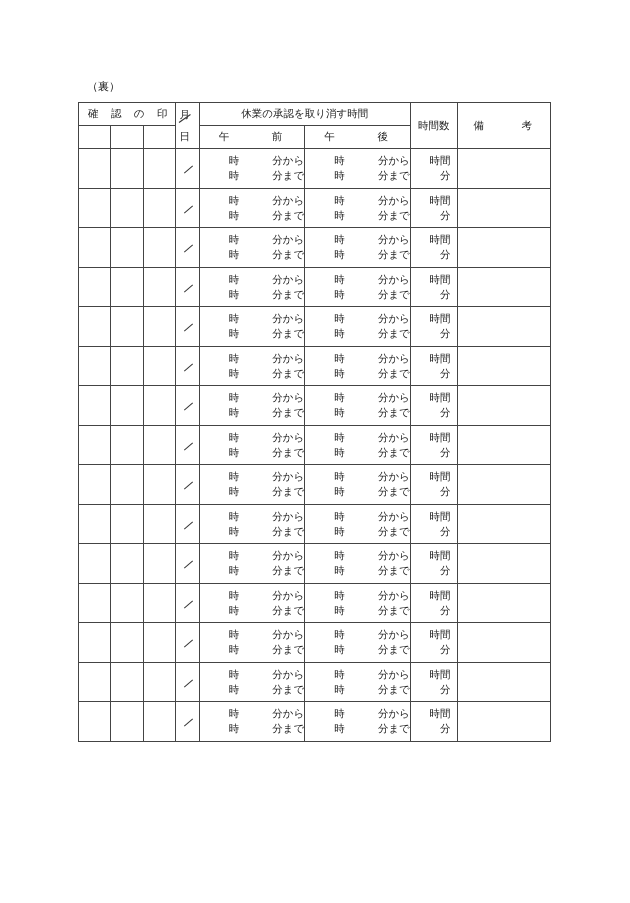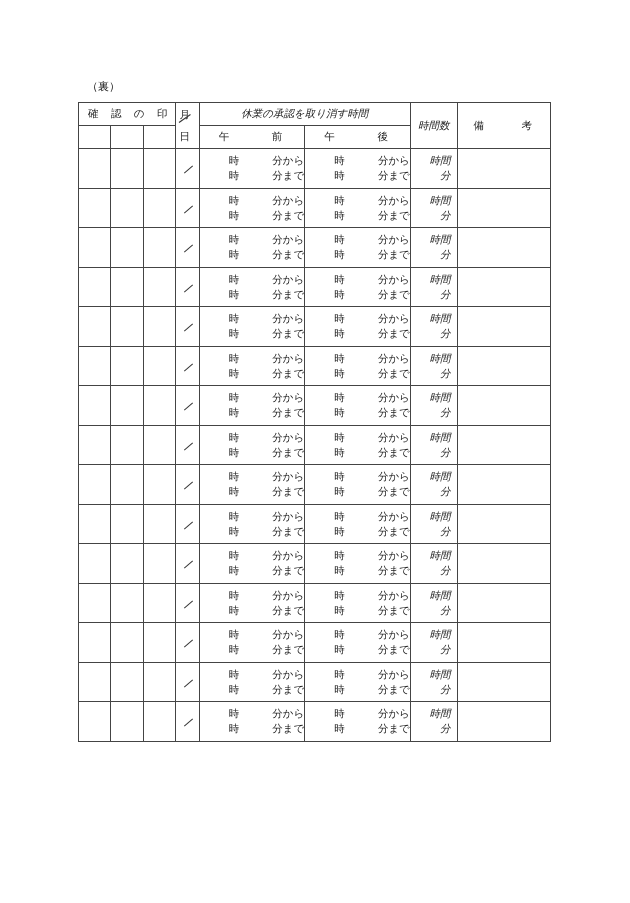--- a/index.html
+++ b/index.html
@@ -22,7 +22,7 @@
   .date-h .m { position:absolute; left:3px; top:4px; }
   .date-h .d { position:absolute; left:3px; top:26px; }
   .date-h .sl { position:absolute; left:3px; top:18px; width:14px; height:1px; background:#333; transform:rotate(-35deg); transform-origin:left center; }
-  .center { text-align:center;font-style:italic; }
+  .center { text-align:center; }
   .ampm-h { display:flex; justify-content:space-between; padding:0 22px 0 19px; }
   .note-h { display:flex; justify-content:space-between; padding:0 18px 0 16px; }
   .slash-cell { position:relative; }

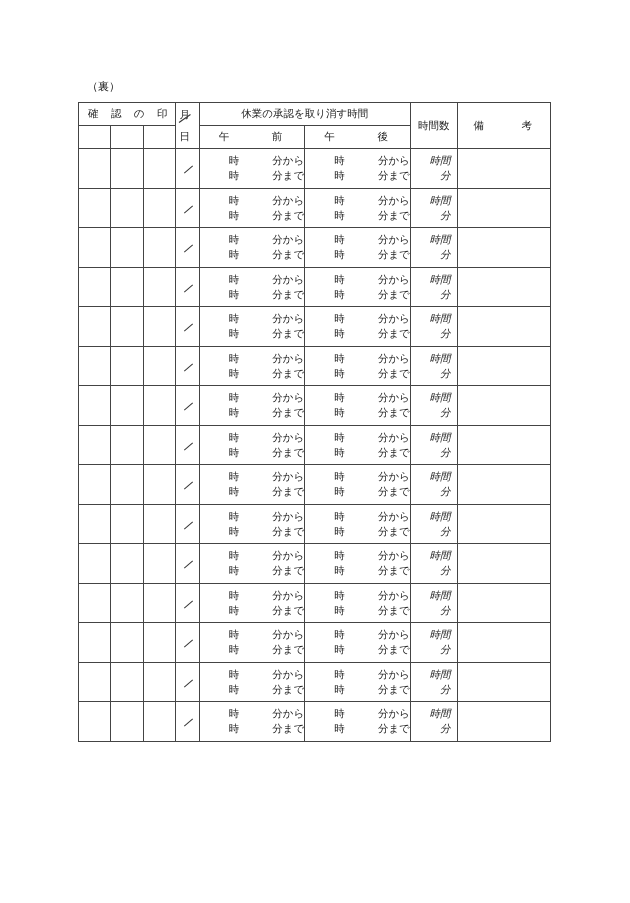--- a/index.html
+++ b/index.html
@@ -32,7 +32,7 @@
   .tline.l1 { top:4px; } .tline.l2 { top:19px; }
   .tline .h { position:absolute; left:29px; }
   .tline .m { position:absolute; right:0; }
-  .hcell { position:relative;font-style:italic; }
+  .hcell { position:relative; }
   .hcell .a { position:absolute; right:6px; top:4px; line-height:14px; }
   .hcell .b { position:absolute; right:6px; top:19px; line-height:14px; }
 </style>

